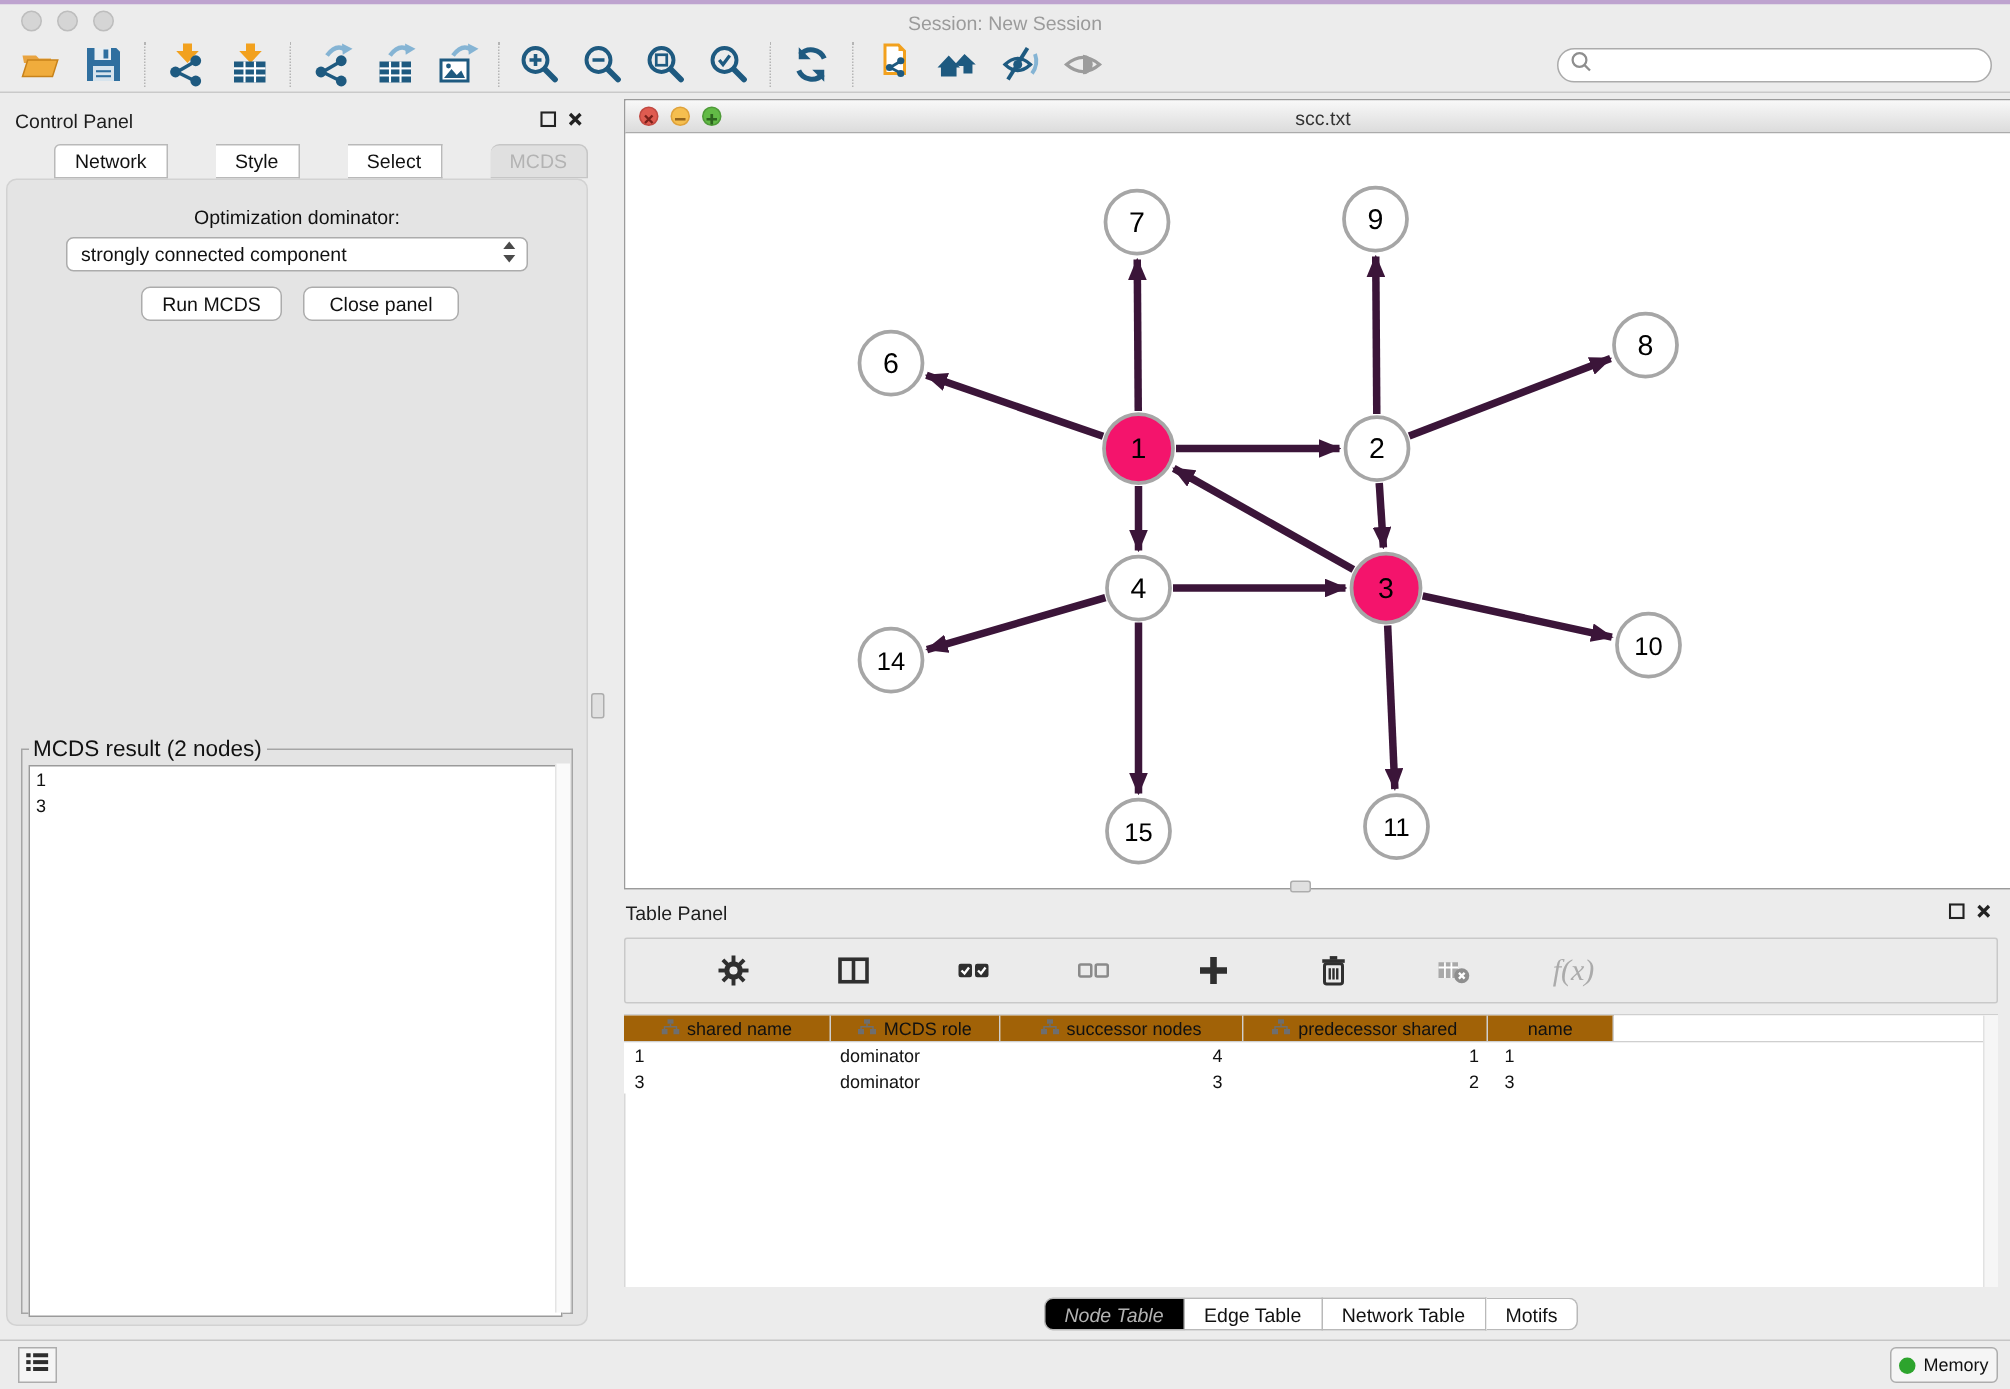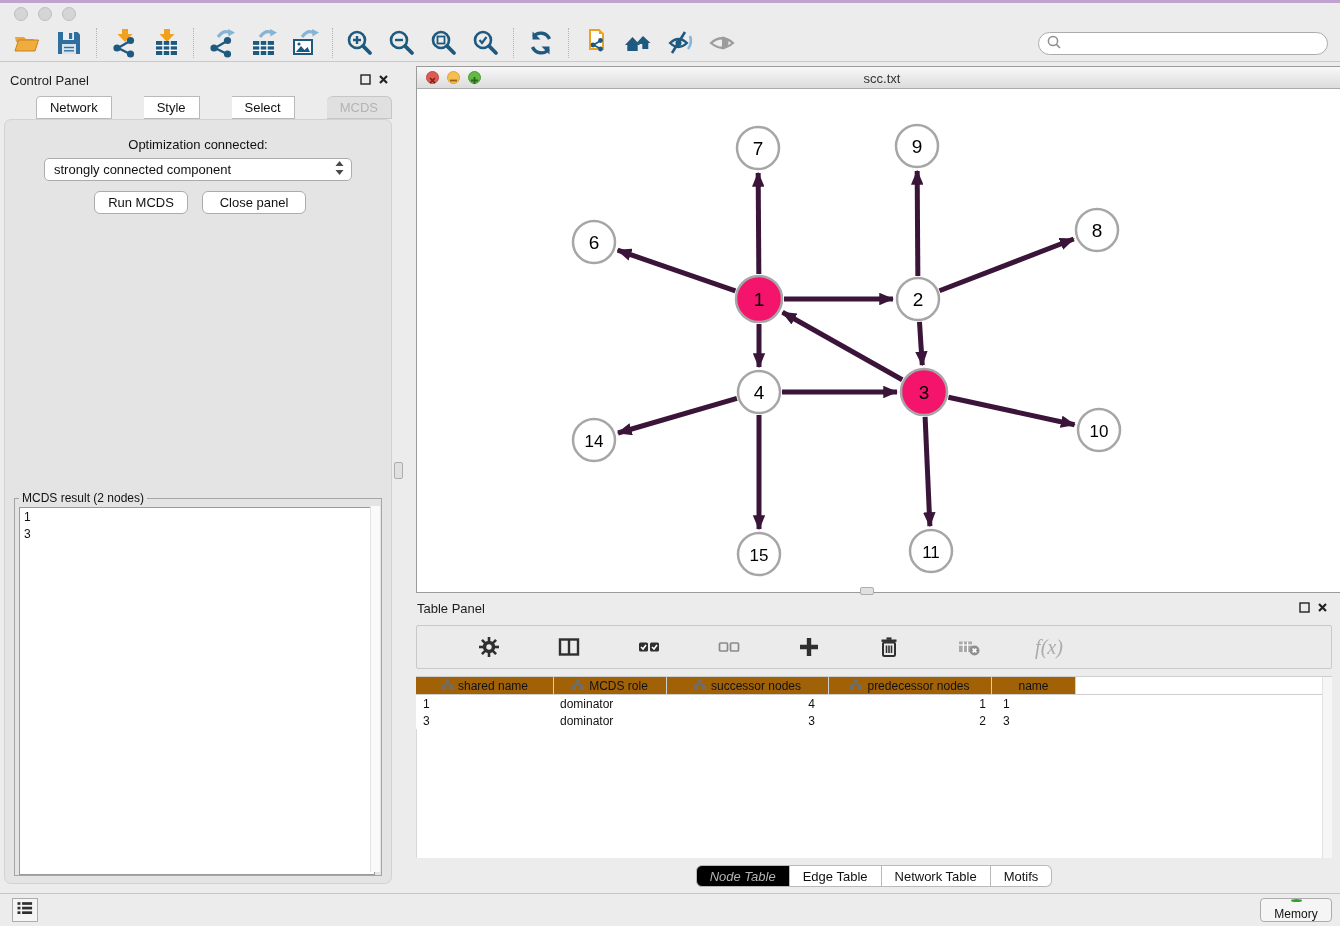--- a/index.html
+++ b/index.html
@@ -82,6 +82,7 @@
   <div class="abs traffic" style="left:14px"></div>
   <div class="abs traffic" style="left:38px"></div>
   <div class="abs traffic" style="left:62px"></div>
+  <div class="abs app-title">Session: New Session</div>
 </div>
 
 <div class="abs main-toolbar" id="main-toolbar">

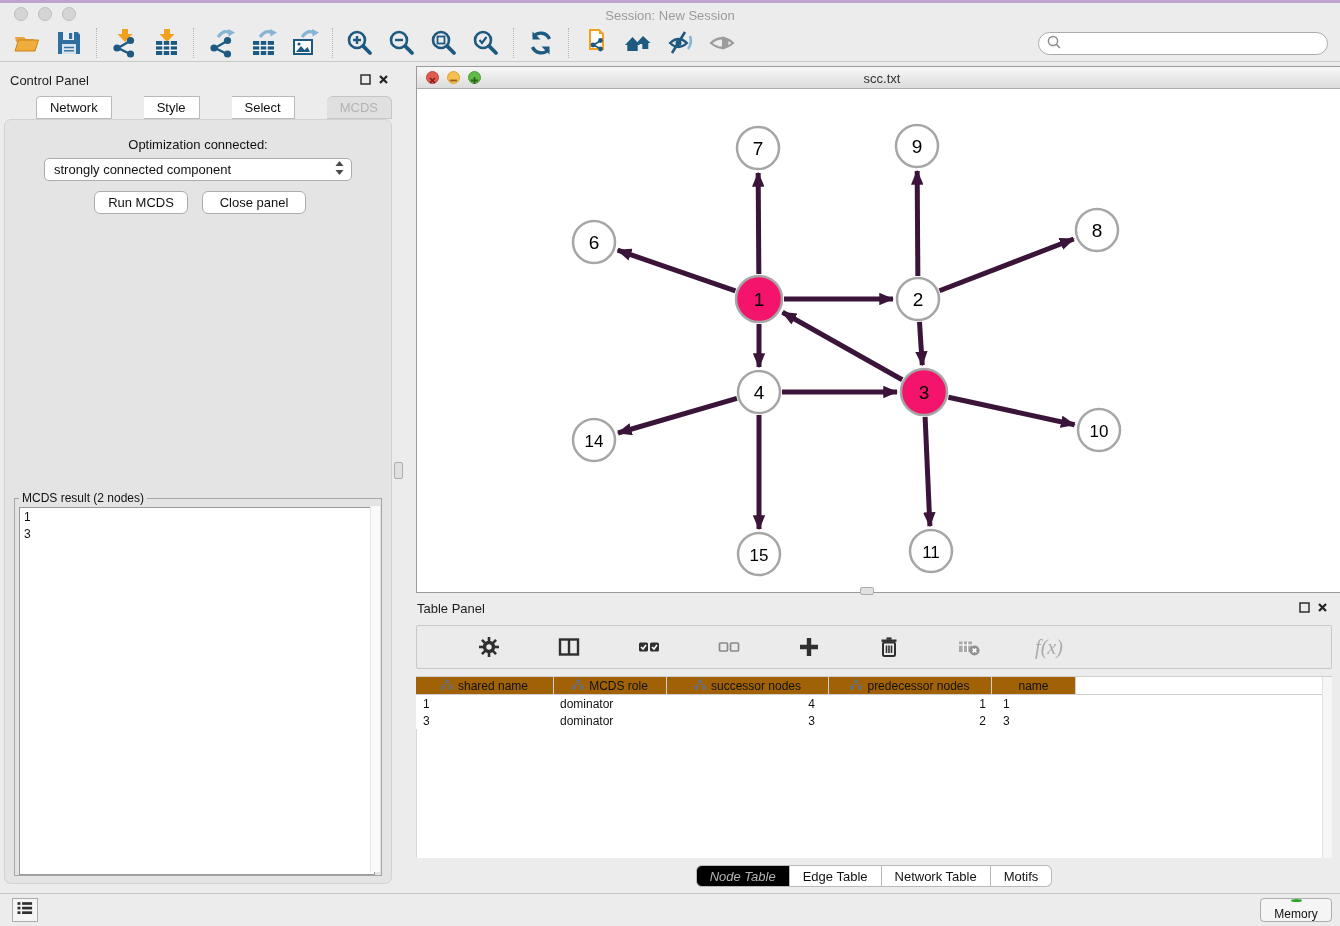--- a/index.html
+++ b/index.html
@@ -270,7 +270,7 @@
     <span class="cp-tab active">MCDS</span>
   </div>
 <div class="abs cp-body"></div>
-<div class="abs opt-label">Optimization connected:</div>
+<div class="abs opt-label">Optimization dominator:</div>
 <div class="abs dropdown">
   <span class="dd-label">strongly connected component</span>
   <span>

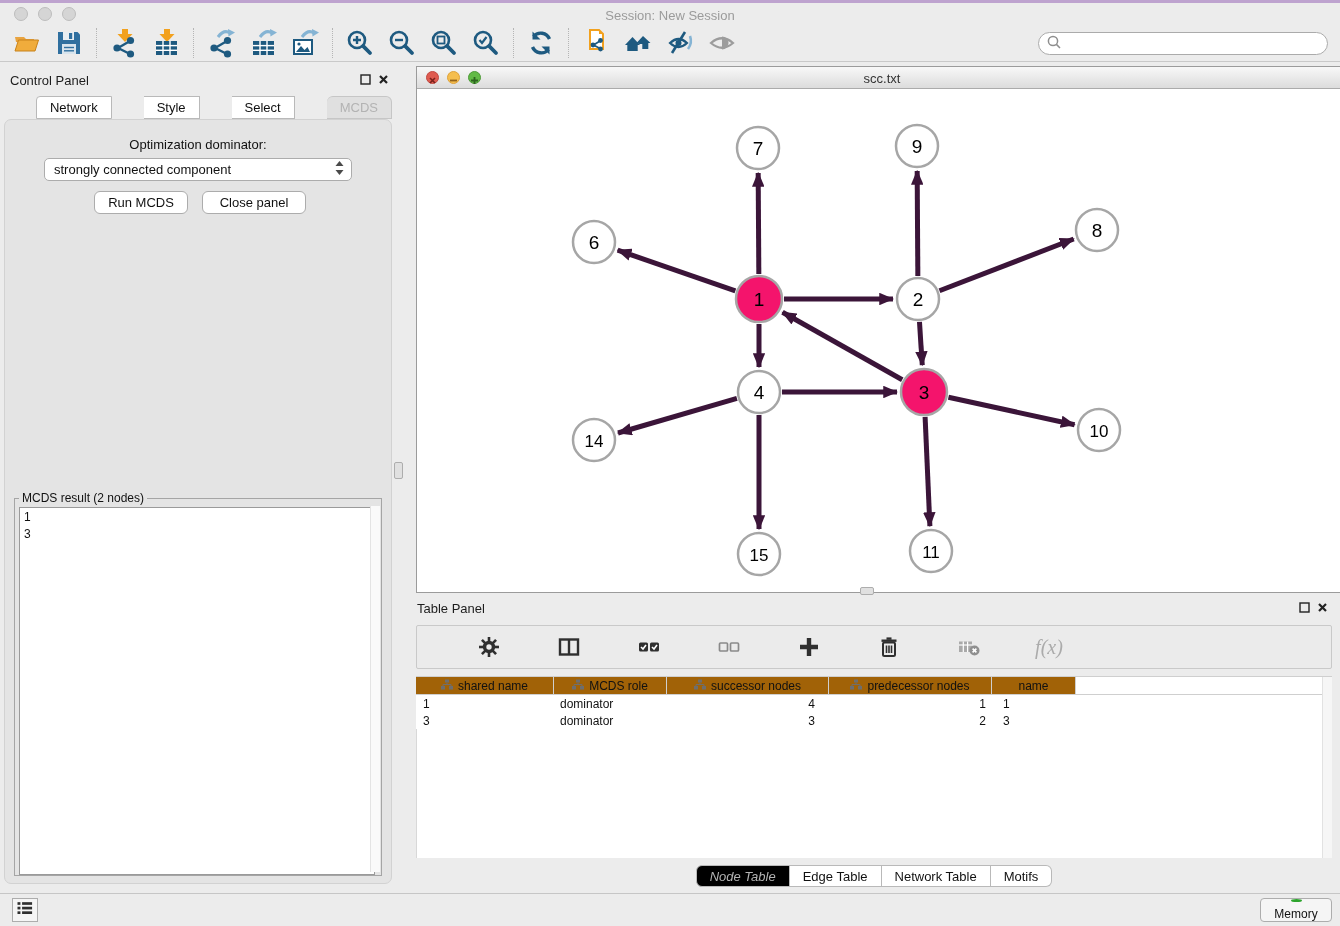--- a/index.html
+++ b/index.html
@@ -35,7 +35,7 @@
   .dropdown .dd-label { flex:1; }
   .btn { background:#fff; border:1px solid #ACACAC; border-radius:6px; font-size:13px; color:#111; display:flex; align-items:center; justify-content:center; height:23px; }
   .mcds-fieldset { left:14px; top:491px; width:368px; height:385px; border:1px solid #A5A5A5; background:transparent; padding:0; }
-  .mcds-fieldset legend { font-size:12px; color:#111; margin-left:4px; padding:0 3px;margin-top:20px; }
+  .mcds-fieldset legend { font-size:15px; color:#111; margin-left:4px; padding:0 3px;margin-top:20px; }
   .result-box { position:absolute; left:4px; top:2px; width:356px; height:368px; background:#fff; border:1px solid #9A9A9A; font-size:12px; line-height:17px; color:#111; padding:1px 4px; white-space:pre; overflow:hidden; }
   .result-scroll { position:absolute; right:1px; top:1px; width:10px; height:366px; background:#FAFAFA; border-left:1px solid #E4E4E4; }
 

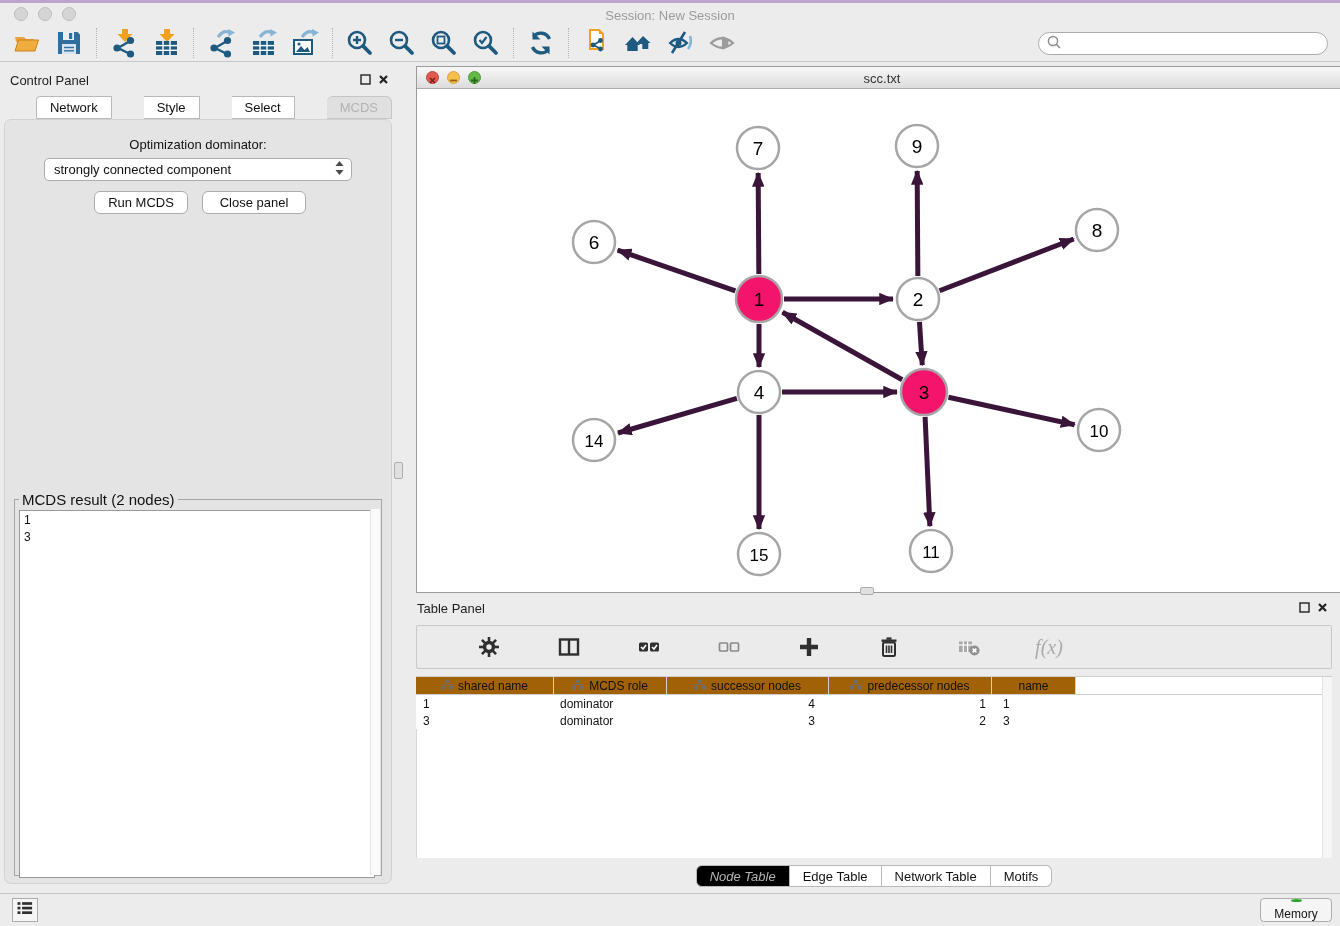--- a/index.html
+++ b/index.html
@@ -504,7 +504,7 @@
             </g>
             <path d="M6 3.5 v2 M2 7 v-1.5 h8 V7" fill="none" stroke="#6E6E6E" stroke-width="1"></path>
           </svg></span>
-        <span>predecessor nodes</span>
+        <span>predecessor shared</span>
       </div>
       <div class="tbl-hcell" style="width: 84px;">
         <span>name</span>

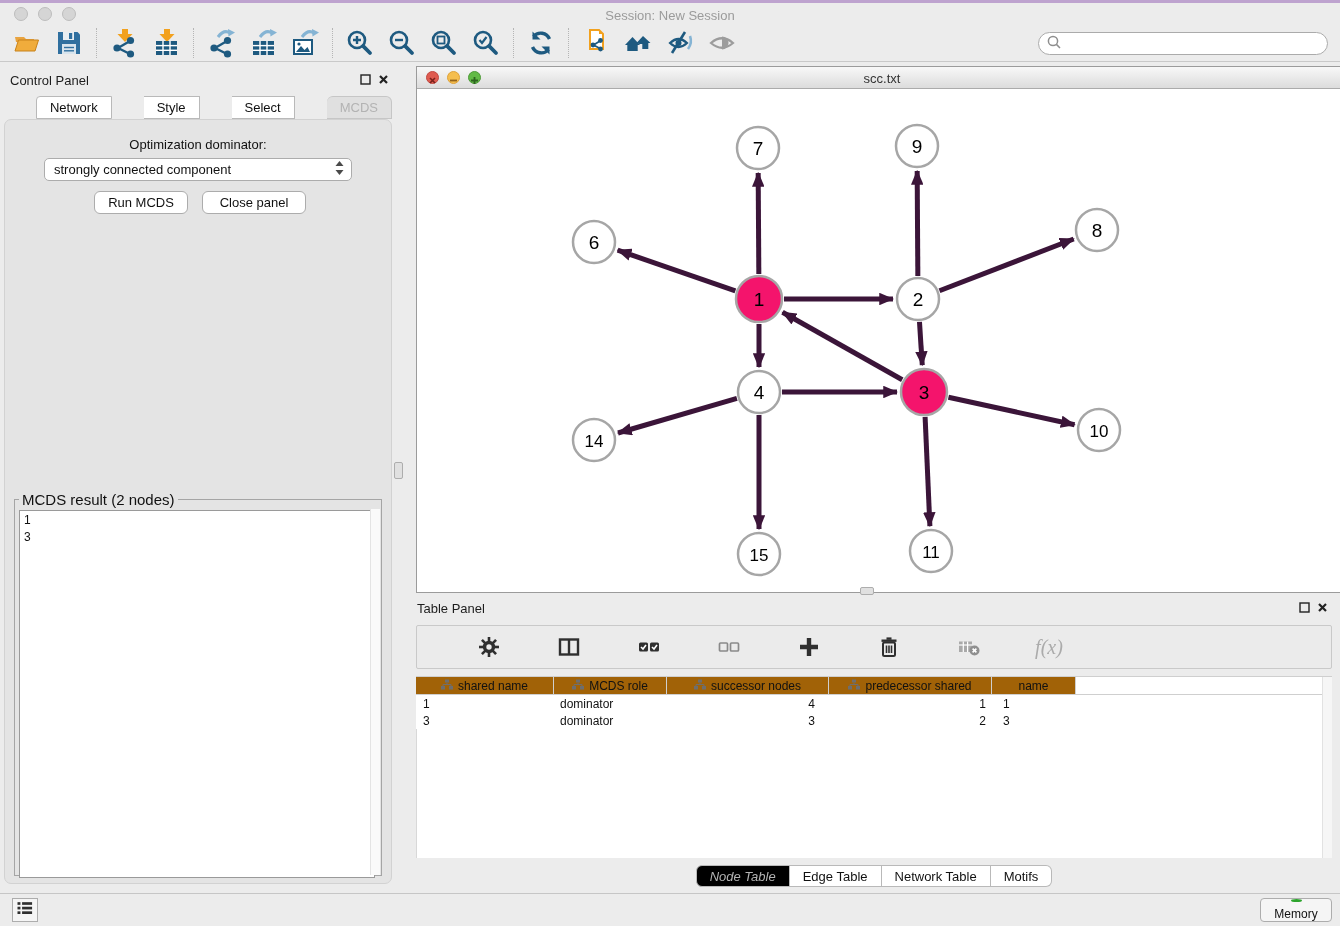--- a/index.html
+++ b/index.html
@@ -71,7 +71,7 @@
   
   .statusbar { left:0; top:893px; width:1340px; height:33px; background:#ECECEC; border-top:1px solid #C6C6C6; }
   .list-btn { position:absolute; left:12px; top:4px; width:26px; height:24px; background:#F5F5F5; border:1px solid #ADADAD; display:flex; align-items:center; justify-content:center; }
-  .memory-btn { position:absolute; right:8px; top:4px; width:72px; height:24px; background:#F5F5F5; border:1px solid #ADADAD; border-radius:4px; display:flex; align-items:center; justify-content:center; gap:5px; font-size:12px; color:#111;flex-direction:column; }
+  .memory-btn { position:absolute; right:8px; top:4px; width:72px; height:24px; background:#F5F5F5; border:1px solid #ADADAD; border-radius:4px; display:flex; align-items:center; justify-content:center; gap:5px; font-size:12px; color:#111; }
   .mem-dot { width:11px; height:11px; border-radius:50%; background:#2DA42D; }
 </style>
 </head>

